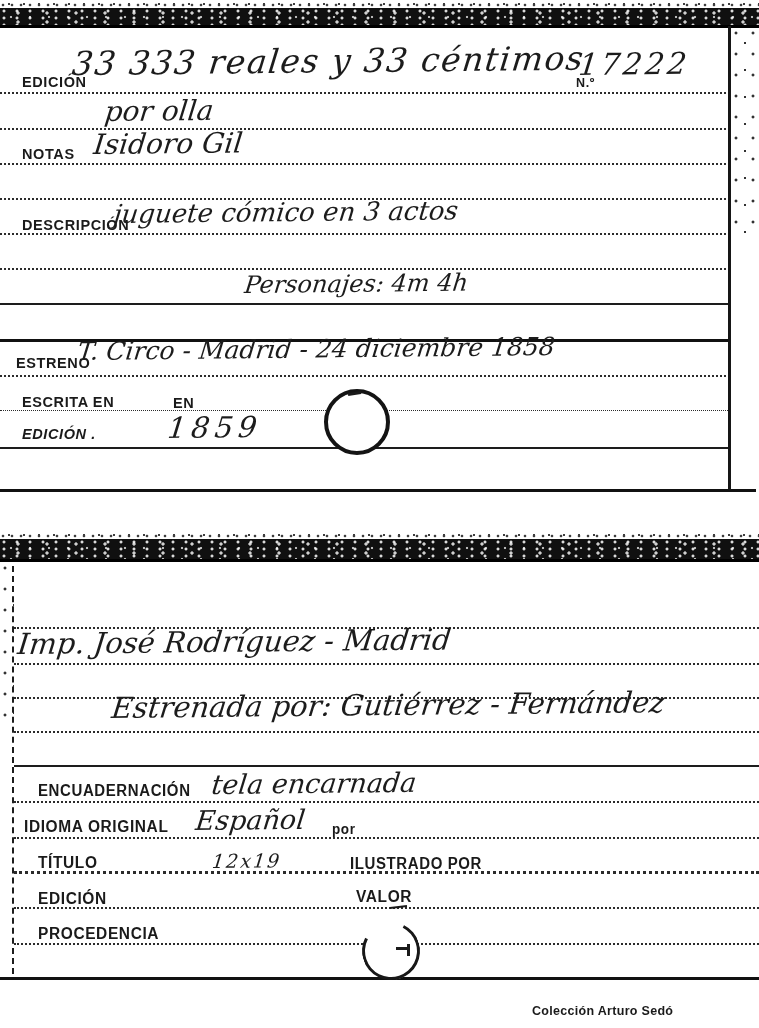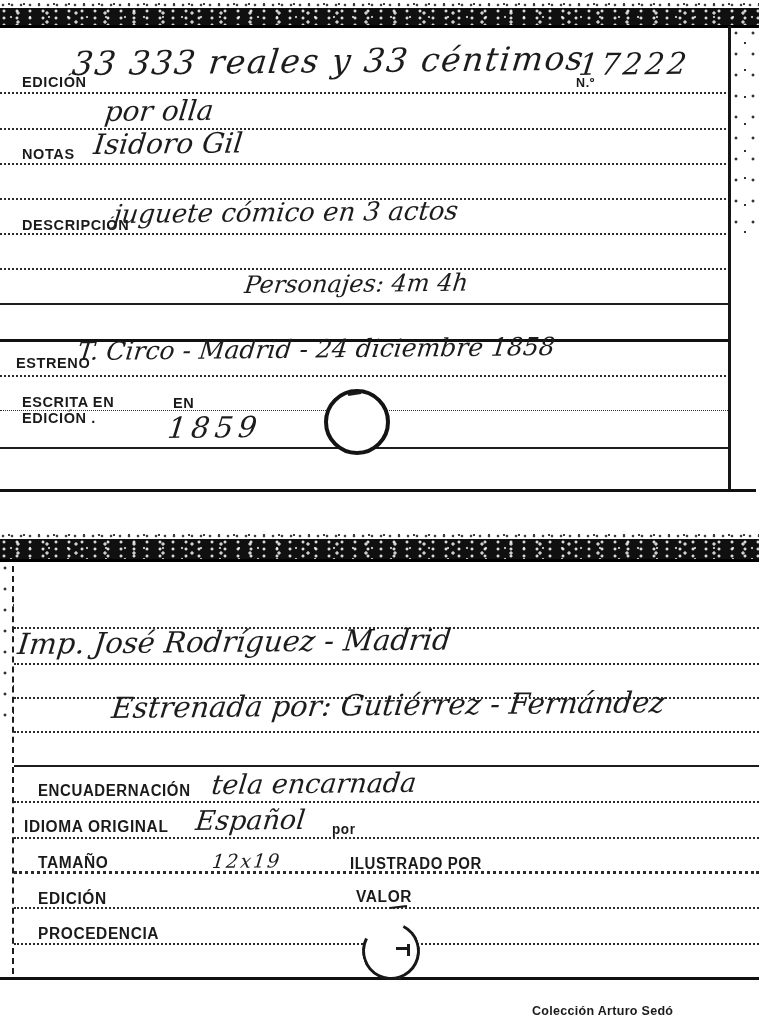--- a/index.html
+++ b/index.html
@@ -103,7 +103,7 @@
   <span class="label" style="left:16px;top:355px;">ESTRENO</span>
   <span class="label" style="left:22px;top:394px;">ESCRITA EN</span>
   <span class="label" style="left:173px;top:395px;">EN</span>
-  <span class="label" style="left:22px;top:410px;">EDICIÓN .</span>
+  <span class="label" style="left:22px;top:426px;font-style:italic;">EDICIÓN .</span>
 
   <span class="hand" style="left:70px;top:44px;font-size:33px;letter-spacing:1.5px;">33 333 reales y 33 céntimos</span>
   <span class="hand" style="left:577px;top:47px;font-size:30px;letter-spacing:3px;">17222</span>

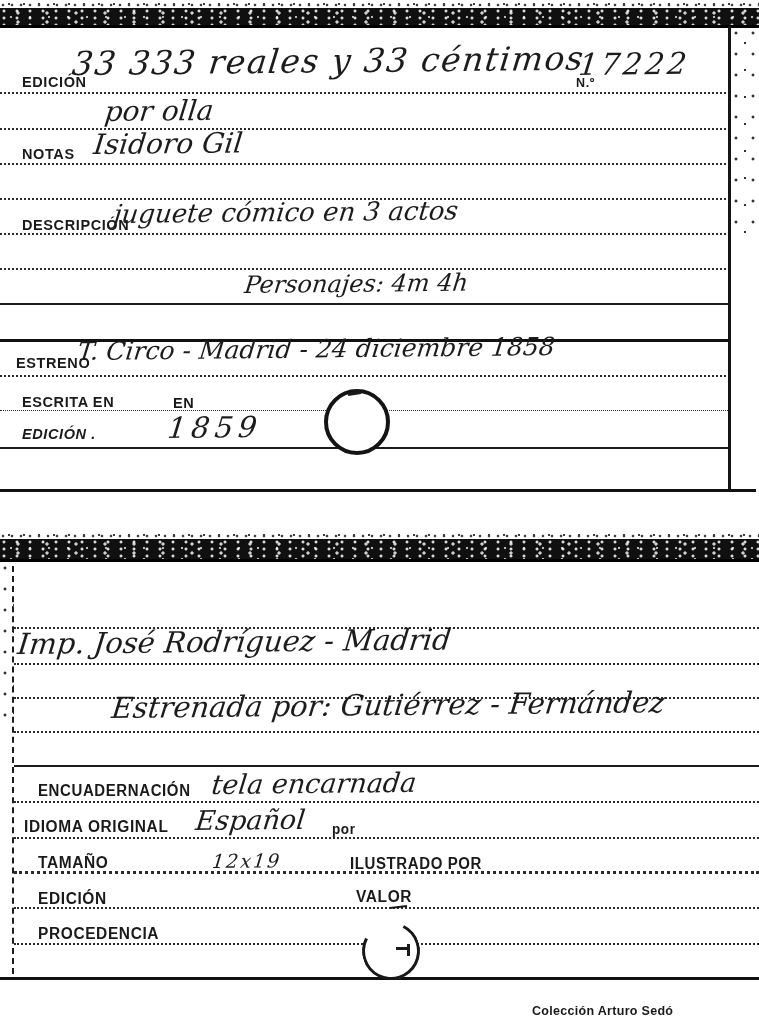--- a/index.html
+++ b/index.html
@@ -137,7 +137,7 @@
   <span class="label" style="left:38px;top:782px;font-size:15px;">ENCUADERNACIÓN</span>
   <span class="label" style="left:24px;top:818px;font-size:15.5px;">IDIOMA ORIGINAL</span>
   <span class="label" style="left:332px;top:822px;font-size:13.5px;text-transform:none;">por</span>
-  <span class="label" style="left:38px;top:854px;font-size:15.5px;">TAMAÑO</span>
+  <span class="label" style="left:38px;top:854px;font-size:15.5px;">TÍTULO</span>
   <span class="label" style="left:350px;top:855px;font-size:15px;">ILUSTRADO POR</span>
   <span class="label" style="left:38px;top:890px;font-size:15.5px;">EDICIÓN</span>
   <span class="label" style="left:356px;top:888px;font-size:15.5px;">VALOR</span>

